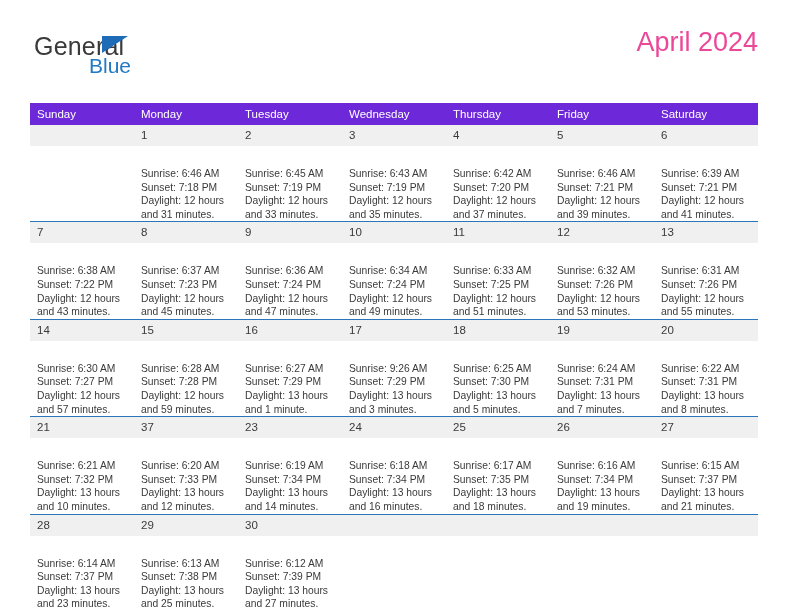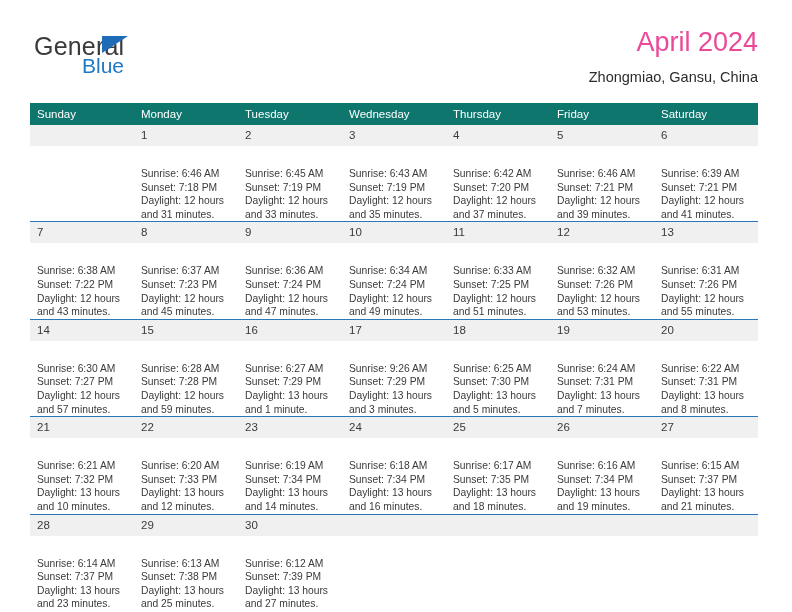--- a/index.html
+++ b/index.html
@@ -56,7 +56,7 @@
   }
   .logo-blue {
     position: absolute;
-    left: 48px;
+    left: 55px;
     top: 22px;
     font-size: 21px;
     color: #2079c4;

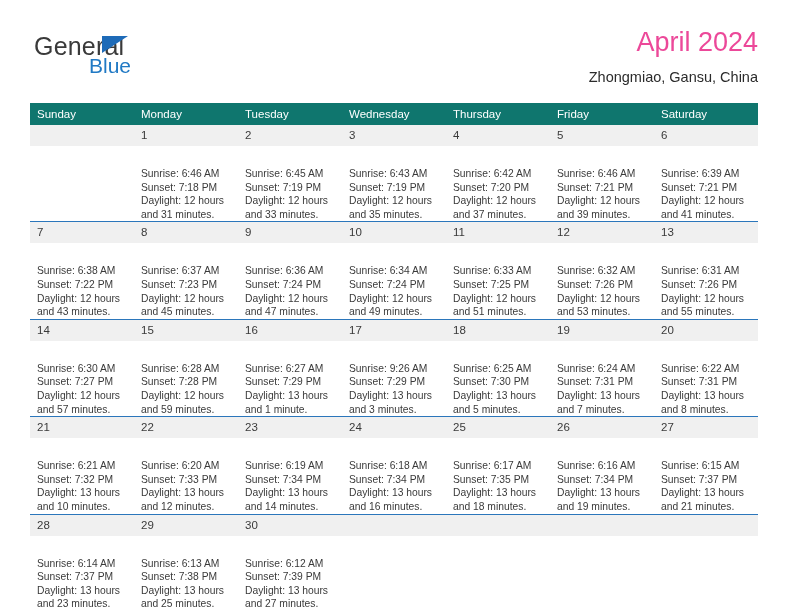--- a/index.html
+++ b/index.html
@@ -153,7 +153,6 @@
 
     <div class="title-block">
       <div class="cal-title">April 2024</div>
-      <div class="cal-subtitle">Zhongmiao, Gansu, China</div>
     </div>
 
   </div>

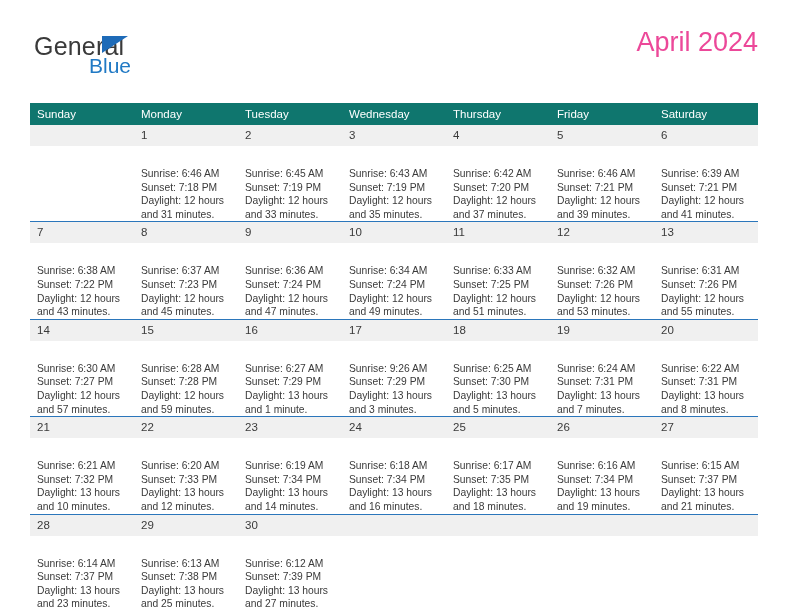--- a/index.html
+++ b/index.html
@@ -95,7 +95,7 @@
   .calendar col { width: 104px; }
 
   .dow-row th {
-    background: #0f766e;
+    background: #6d28d9;
     color: #ffffff;
     font-weight: normal;
     font-size: 11.5px;

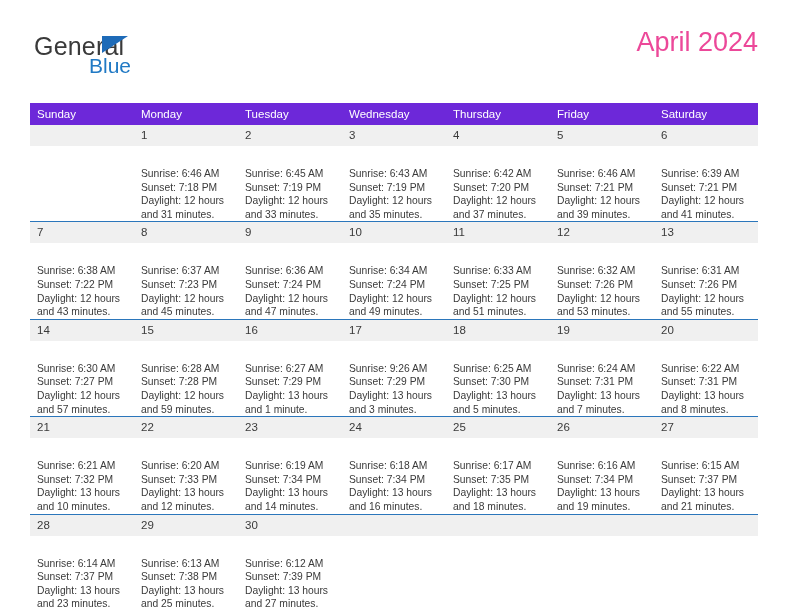--- a/index.html
+++ b/index.html
@@ -425,7 +425,7 @@
           </td>
           <td>
             <div class="cell-inner">
-              <div class="daynum">22</div>
+              <div class="daynum">37</div>
               <div class="details">
                 <div>Sunrise: 6:20 AM</div>
                 <div>Sunset: 7:33 PM</div>

